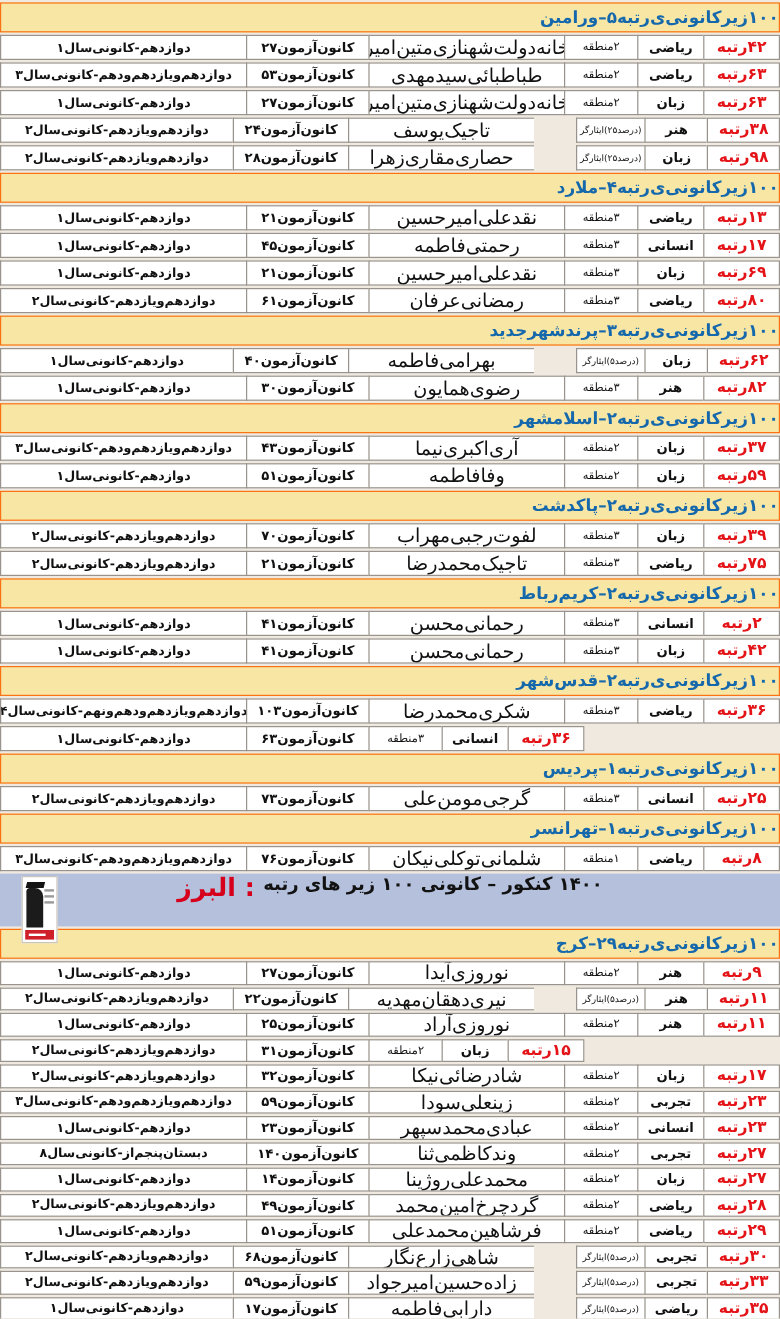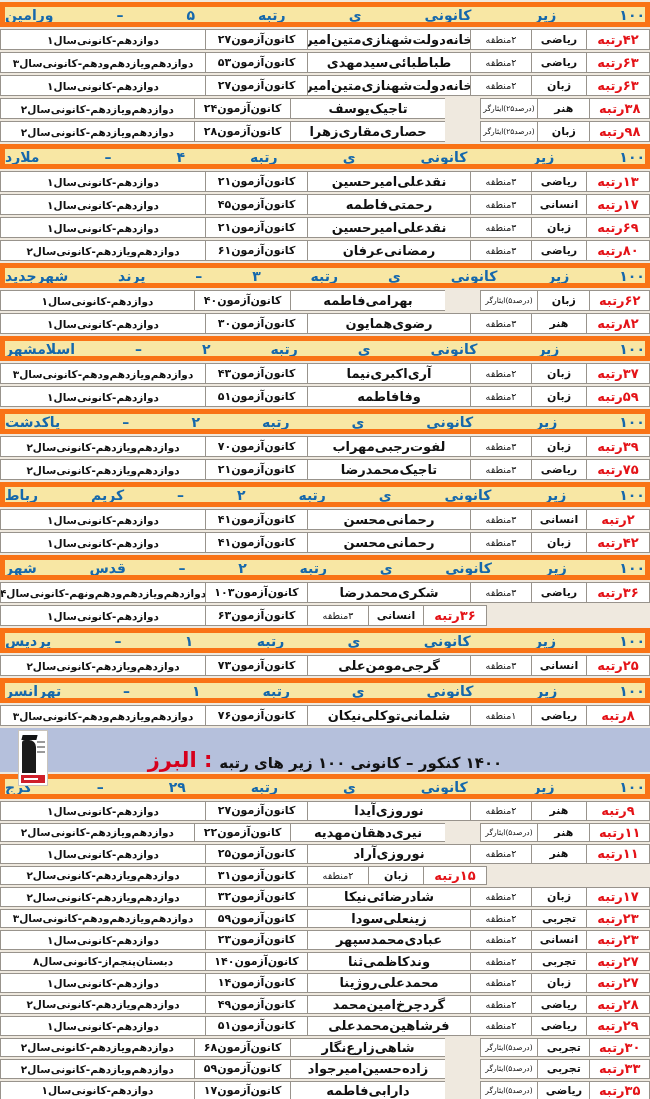--- a/index.html
+++ b/index.html
@@ -13,9 +13,9 @@
   }
   .sec-header{
     flex:0 0 25px; height:25px;
-    background:#f8e7a4; border:5px solid #f97316; box-sizing:border-box;
+    background:#f8e7a4; border:1px solid #f97316; box-sizing:border-box;
     color:#1668ac; font-weight:bold; font-size:14px;
-    display:flex; align-items:center; justify-content:space-between;
+    display:flex; align-items:center; justify-content:flex-end;
     white-space:nowrap; overflow:hidden;
   }
   .row{flex:0 0 21px; height:21px; display:flex; direction:ltr;}

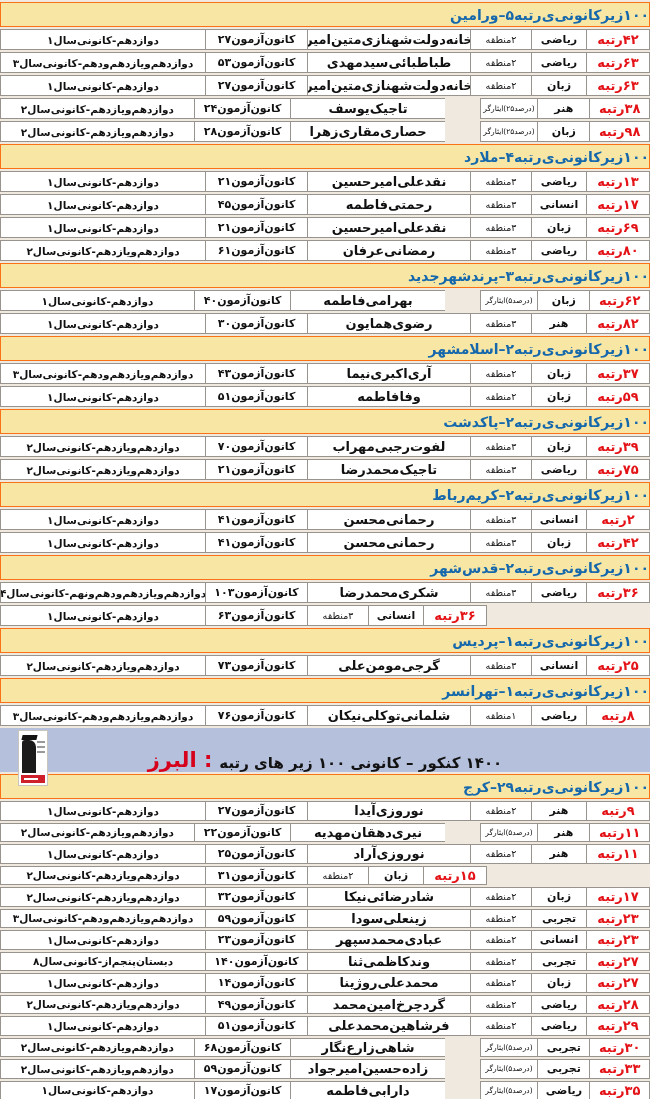--- a/index.html
+++ b/index.html
@@ -29,7 +29,7 @@
   .cell.rank{border-right:1px solid #98938c;}
   .cell.years {width:205px; font-size:10.5px; font-weight:600;}
   .cell.exams {width:102px; font-size:11px;   font-weight:600;}
-  .cell.name  {width:163px; font-size:13px; font-weight:700;}
+  .cell.name  {width:163px; font-size:16px; font-weight:400;}
   .cell.region{width:61px;  font-size:9.5px;  font-weight:400;}
   .cell.region.tiny{font-size:7.5px;margin-left:35px;}
   .cell.field {width:55px;  font-size:11px;   font-weight:600;justify-content:center;}

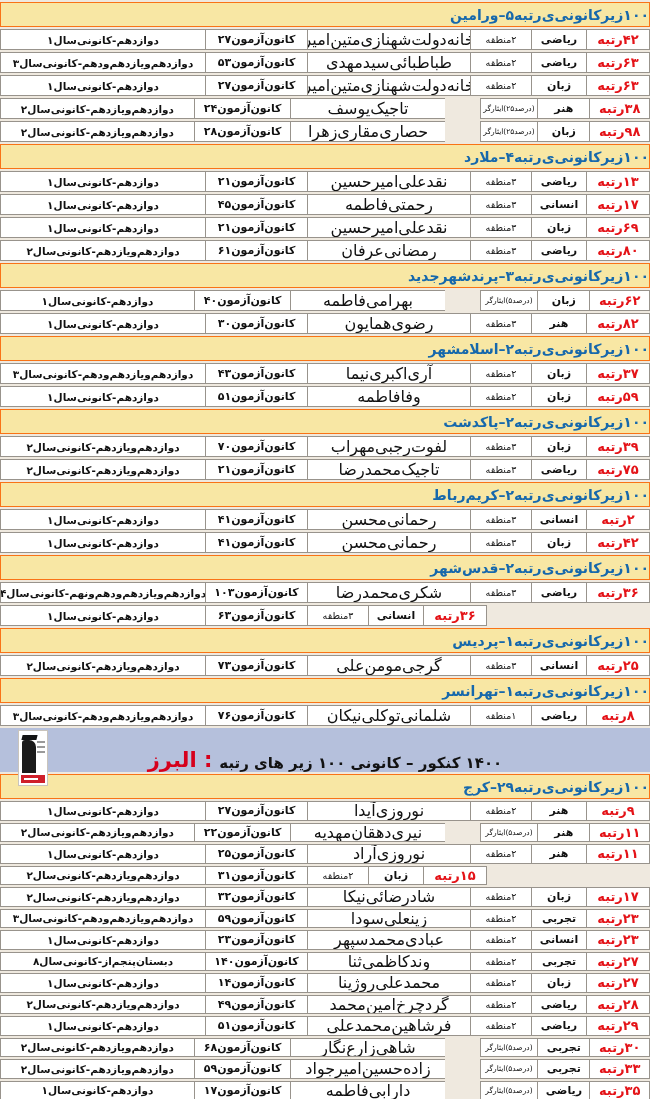--- a/index.html
+++ b/index.html
@@ -38,7 +38,7 @@
   .banner{
     flex:0 0 44px; height:44px; position:relative;
     background:#b5c0dc;
-    display:flex; align-items:flex-end; justify-content:center; gap:7px;
+    display:flex; align-items:flex-start; justify-content:center; gap:7px;
     white-space:nowrap;
   }
   .banner-prefix{color:#d6001c; font-size:21px; font-weight:bold;}

